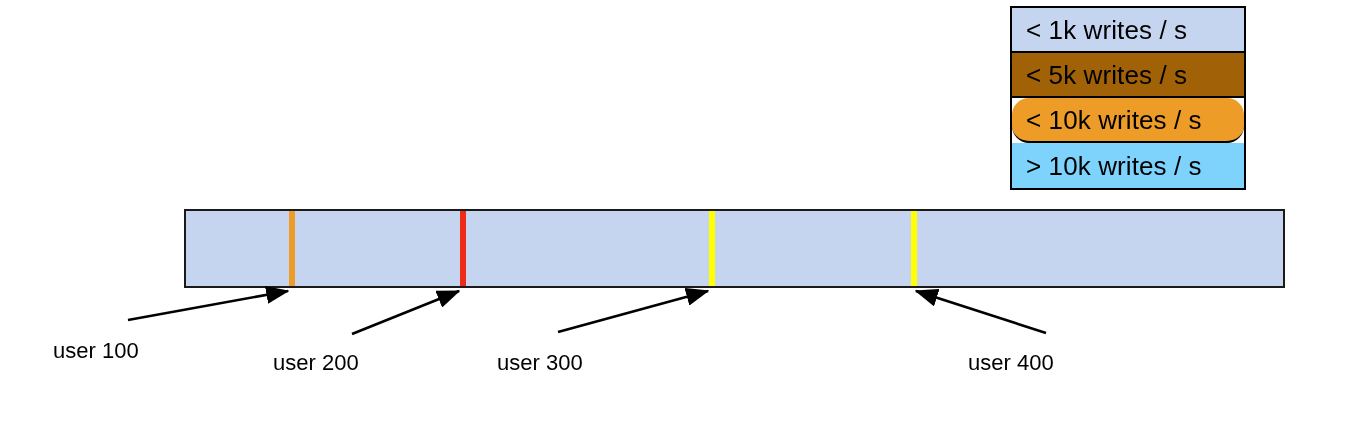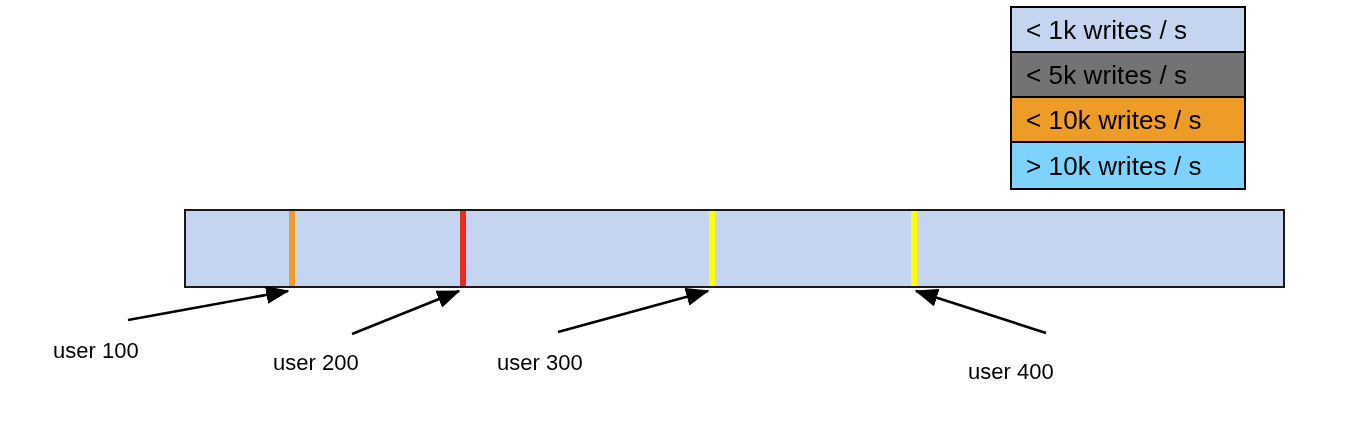--- a/index.html
+++ b/index.html
@@ -104,7 +104,7 @@
     <div class="legend-row" style="background: rgb(198, 213, 239);">
       <span>&lt; 1k writes / s</span>
     </div>
-    <div class="legend-row" style="background: #737373;">
+    <div class="legend-row" style="background: #a16207;">
       <span>&lt; 5k writes / s</span>
     </div>
     <div class="legend-row" style="background: rgb(237, 156, 40);">

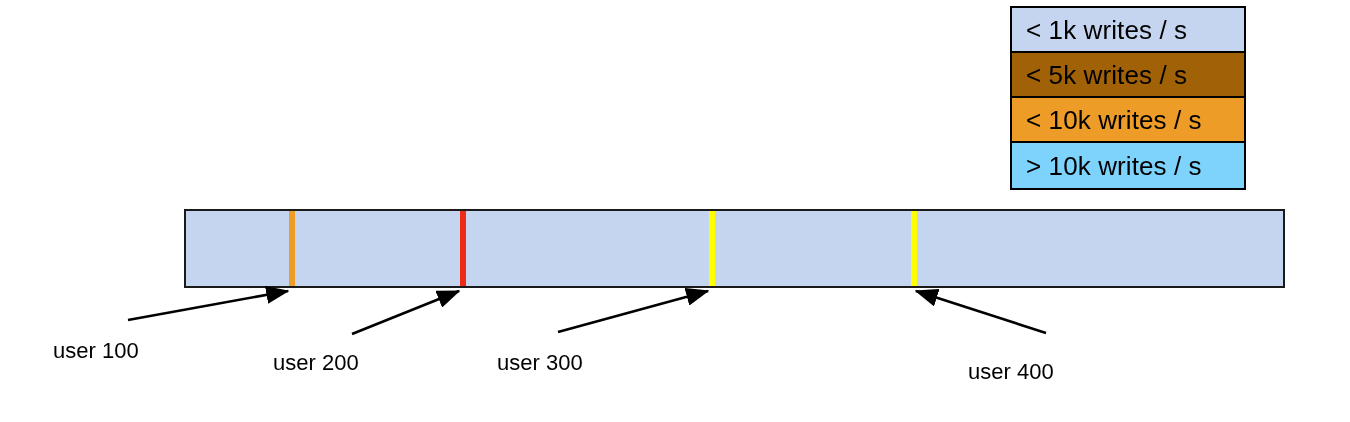--- a/index.html
+++ b/index.html
@@ -107,7 +107,7 @@
     <div class="legend-row" style="background: #a16207;">
       <span>&lt; 5k writes / s</span>
     </div>
-    <div class="legend-row" style="background: rgb(237, 156, 40);">
+    <div class="legend-row" style="background: rgb(237, 156, 40); border-radius: 17px;">
       <span>&lt; 10k writes / s</span>
     </div>
     <div class="legend-row" style="background: #7dd3fc;">

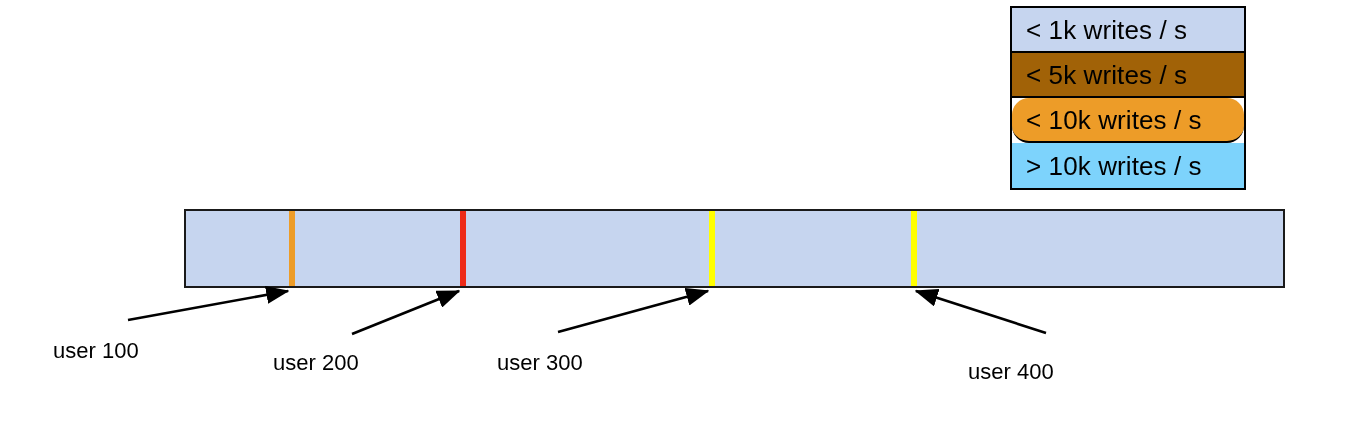--- a/index.html
+++ b/index.html
@@ -138,7 +138,7 @@
   <div class="user-label" style="left: 53px; top: 340px;">user 100</div>
   <div class="user-label" style="left: 273px; top: 352px;">user 200</div>
   <div class="user-label" style="left: 497px; top: 352px;">user 300</div>
-  <div class="user-label" style="left: 968px; top: 361px; text-align: center;">user 400</div>
+  <div class="user-label" style="left: 968px; top: 352px; text-align: center;">user 400</div>
 
 </div>
 

